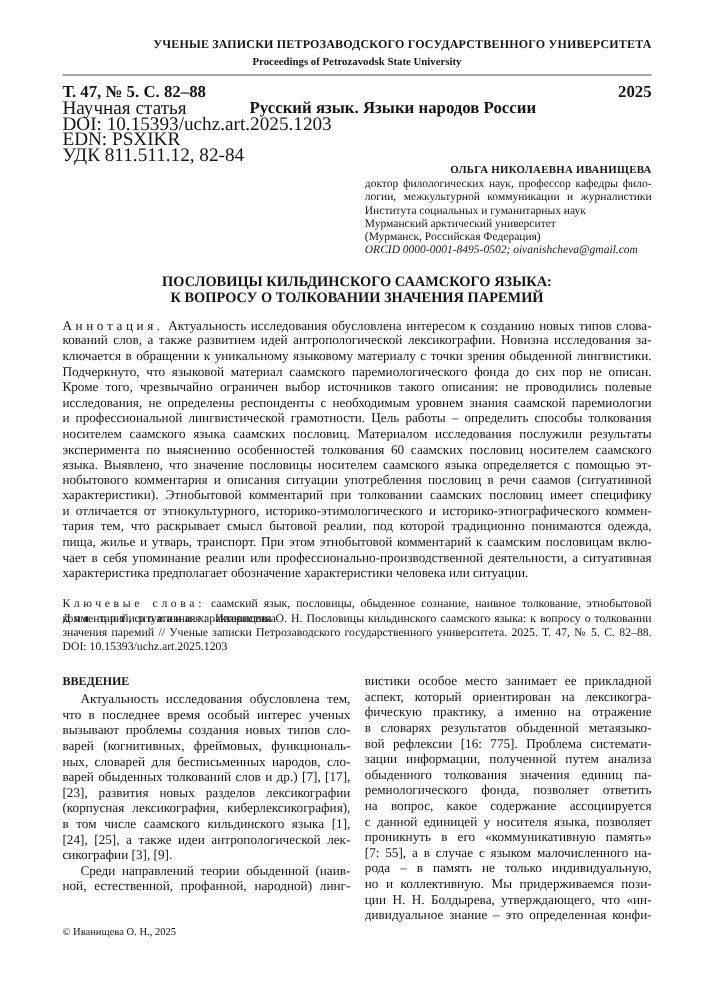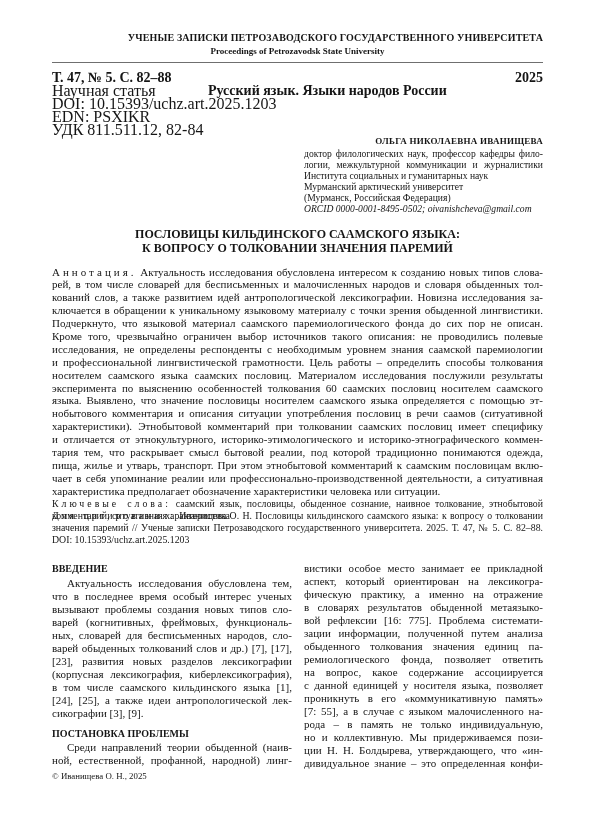--- a/index.html
+++ b/index.html
@@ -102,7 +102,6 @@
 
 <div class="abs abstract">
   <span class="line"><span class="spaced">Аннотация.</span> <span>Актуальность исследования обусловлена интересом к созданию новых типов слова-</span></span>
-  <span class="line">рей, в том числе словарей для бесписьменных и малочисленных народов и словаря обыденных тол-</span>
   <span class="line">кований слов, а также развитием идей антропологической лексикографии. Новизна исследования за-</span>
   <span class="line">ключается в обращении к уникальному языковому материалу с точки зрения обыденной лингвистики.</span>
   <span class="line">Подчеркнуто, что языковой материал саамского паремиологического фонда до сих пор не описан.</span>

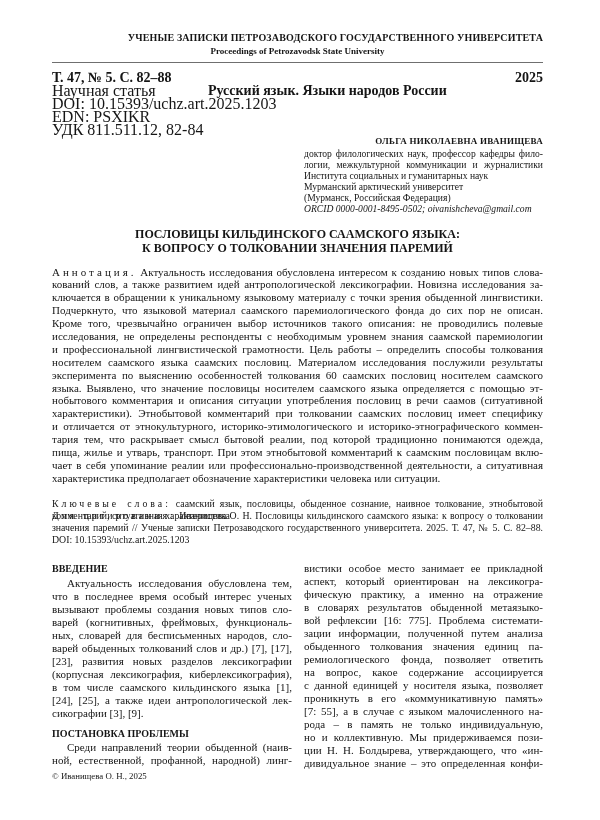--- a/index.html
+++ b/index.html
@@ -144,7 +144,6 @@
   <span class="line">в том числе саамского кильдинского языка [1],</span>
   <span class="line">[24], [25], а также идеи антропологической лек-</span>
   <span class="line last">сикографии [3], [9].</span>
-  <span class="sec-head second">ПОСТАНОВКА ПРОБЛЕМЫ</span>
   <span class="line indent">Среди направлений теории обыденной (наив-</span>
   <span class="line">ной, естественной, профанной, народной) линг-</span>
 </div>

